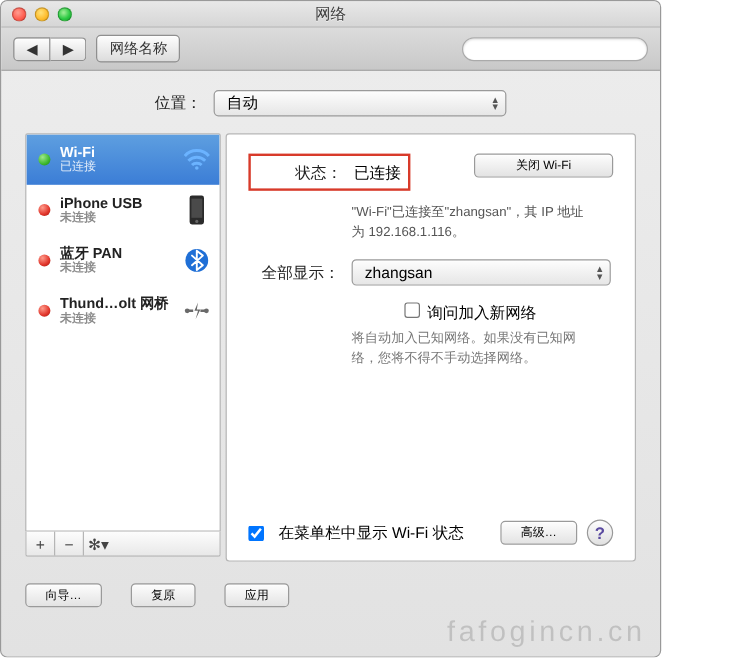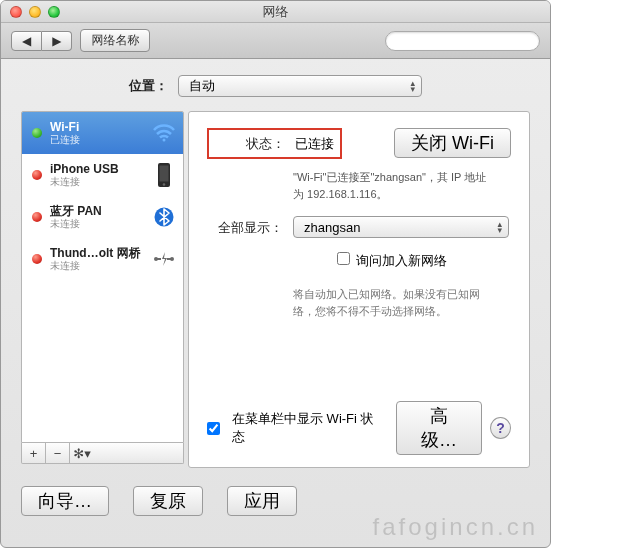--- a/index.html
+++ b/index.html
@@ -24,7 +24,7 @@
 .search-icon { position: absolute; left: 6px; top: 3px; width: 13px; height: 13px; }
 .content { padding: 16px 20px 8px 20px; }
 .location-row { display: flex; align-items: center; justify-content: center; gap: 10px; margin-bottom: 14px; }
-.label-right { text-align: center; font-size: 13px; color: #222; font-weight: bold; }
+.label-right { text-align: center; font-size: 13px; color: #222; }
 .select { background: linear-gradient(#fdfdfd, #e6e6e6); border: 1px solid #9a9a9a; border-radius: 4px; height: 22px; display: inline-flex; align-items: center; padding: 0 22px 0 10px; font-size: 13px; position: relative; min-width: 244px; box-shadow: 0 1px 0 rgba(255,255,255,0.6) inset; }
 .select-arr { position: absolute; right: 6px; top: 4px; font-size: 9px; line-height: 6px; color: #555; text-align: center; }
 .main-row { display: flex; gap: 4px; }

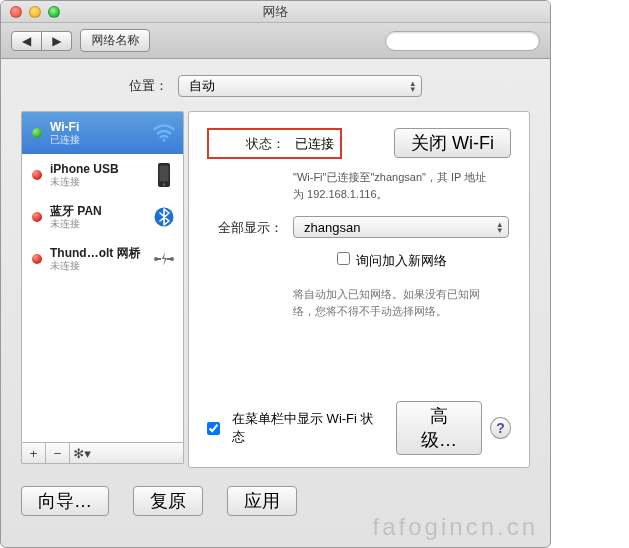--- a/index.html
+++ b/index.html
@@ -51,7 +51,7 @@
 .status-val { font-size: 13px; padding-top: 3px; }
 .status-box { border: 2px solid #d83a2a; padding: 2px 6px 4px 0; display: inline-block; margin-bottom: 6px; }
 .status-desc { font-size: 11px; color: #555; line-height: 1.5; max-width: 200px; }
-.push-btn { background: linear-gradient(#fdfdfd, #e3e3e3); border: 1px solid #9a9a9a; border-radius: 4px; padding: 2px 16px; font-size: 18px; box-shadow: 0 1px 0 rgba(255,255,255,0.6) inset; }
+.push-btn { background: linear-gradient(#fdfdfd, #e3e3e3); border: 1px solid #9a9a9a; border-radius: 4px; padding: 2px 16px; font-size: 10px; box-shadow: 0 1px 0 rgba(255,255,255,0.6) inset; }
 .checkbox-row { display: flex; align-items: flex-start; gap: 6px; padding-left: 44px; }
 .help-text { font-size: 11px; color: #777; line-height: 1.5; margin-top: 16px; max-width: 200px; }
 .detail-footer { margin-top: auto; display: flex; align-items: center; gap: 8px; }

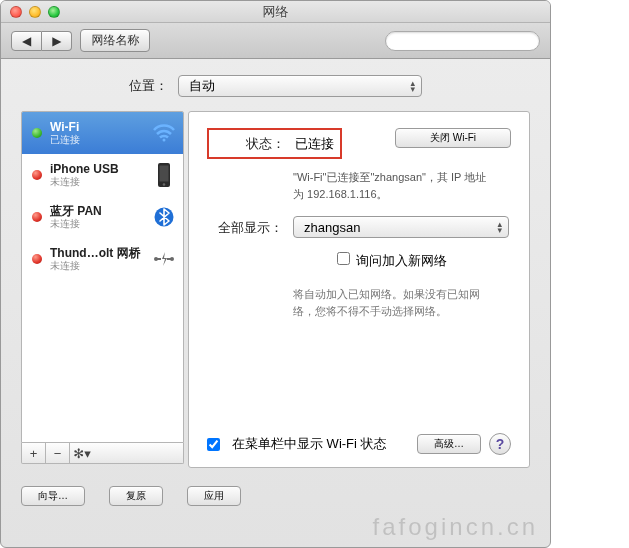--- a/index.html
+++ b/index.html
@@ -39,7 +39,7 @@
 .svc-name { font-size: 12px; font-weight: bold; }
 .svc-status { font-size: 10px; opacity: 0.85; }
 .service:not(.sel) .svc-name { color: #222; }
-.service:not(.sel) .svc-status { color: #777; }
+.service:not(.sel) .svc-status { color: #777; font-weight: bold; }
 .svc-icon { width: 22px; height: 28px; display: flex; align-items: center; justify-content: center; flex-shrink: 0; }
 .list-toolbar { display: flex; border: 1px solid #b5b5b5; border-top: 0; background: linear-gradient(#fdfdfd, #e8e8e8); border-radius: 0 0 2px 2px; }
 .list-toolbar .tbtn { width: 24px; height: 20px; border-right: 1px solid #b5b5b5; display: flex; align-items: center; justify-content: center; font-size: 13px; color: #444; }

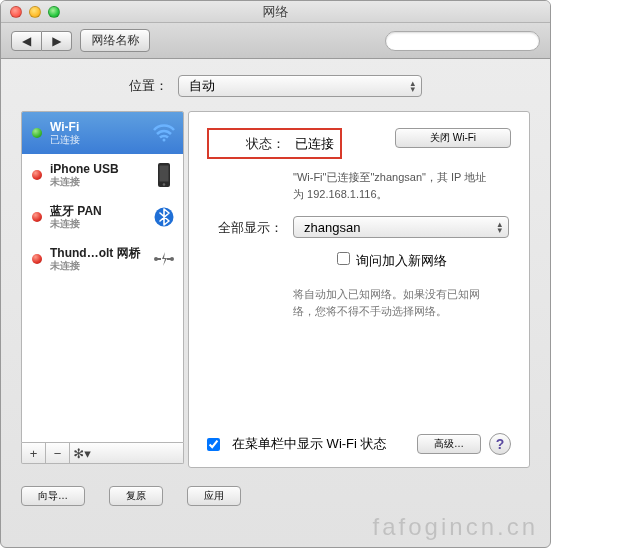--- a/index.html
+++ b/index.html
@@ -53,7 +53,7 @@
 .status-desc { font-size: 11px; color: #555; line-height: 1.5; max-width: 200px; }
 .push-btn { background: linear-gradient(#fdfdfd, #e3e3e3); border: 1px solid #9a9a9a; border-radius: 4px; padding: 2px 16px; font-size: 10px; box-shadow: 0 1px 0 rgba(255,255,255,0.6) inset; }
 .checkbox-row { display: flex; align-items: flex-start; gap: 6px; padding-left: 44px; }
-.help-text { font-size: 11px; color: #777; line-height: 1.5; margin-top: 16px; max-width: 200px; }
+.help-text { font-size: 11px; color: #777; line-height: 1.5; margin-top: 4px; max-width: 200px; }
 .detail-footer { margin-top: auto; display: flex; align-items: center; gap: 8px; }
 .detail-footer input[type=checkbox] { margin-right: 4px; }
 .help-btn { width: 22px; height: 22px; border-radius: 50%; border: 1px solid #999; background: linear-gradient(#fdfdfd,#e0e0e0); display: flex; align-items: center; justify-content: center; color: #5a4aa0; font-weight: bold; font-size: 14px; }

